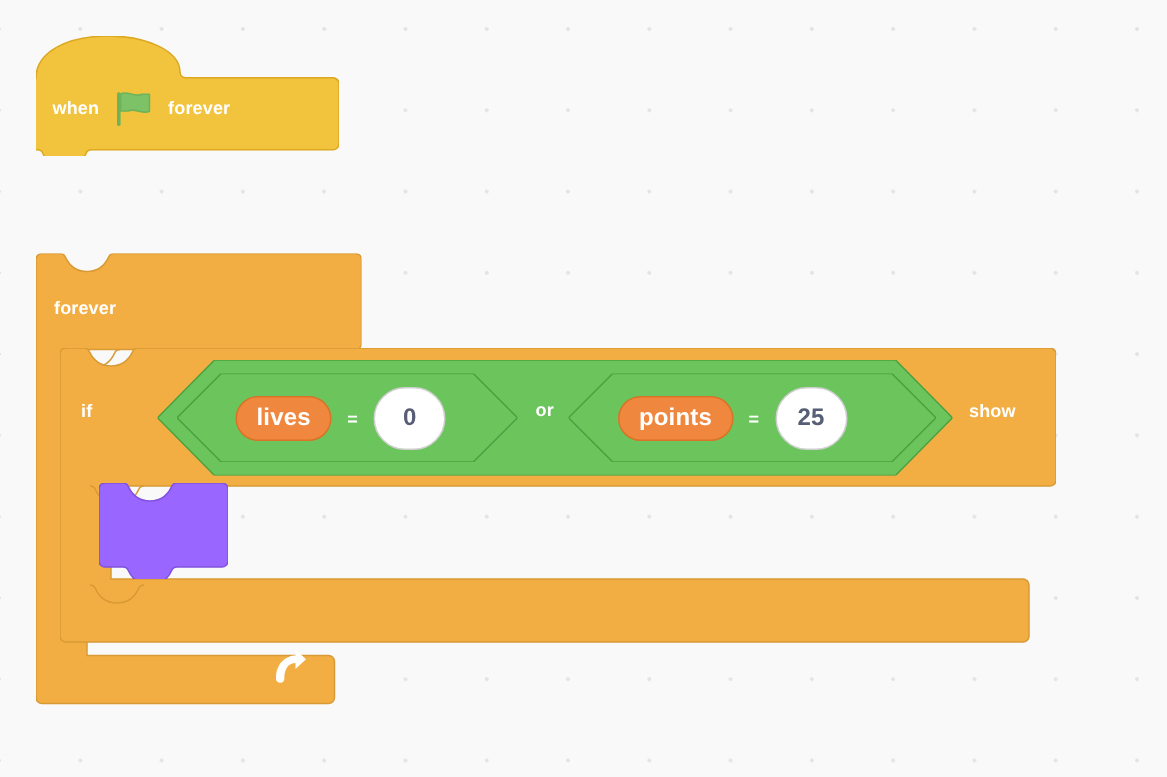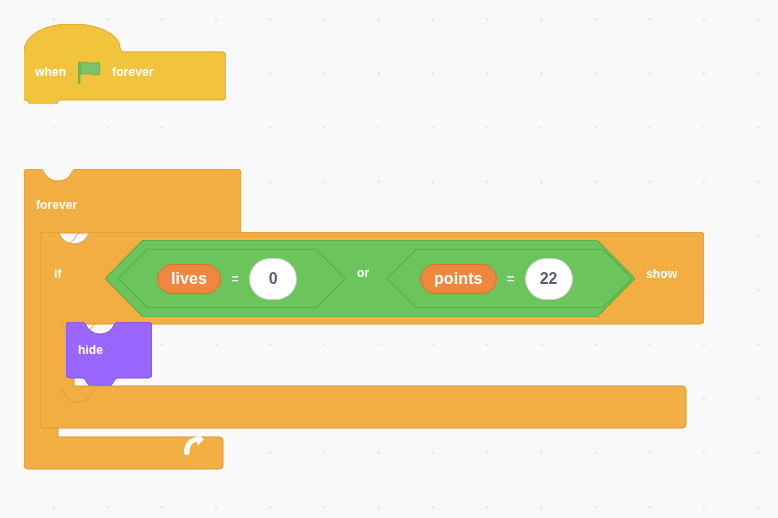--- a/index.html
+++ b/index.html
@@ -151,7 +151,7 @@
     height: 59px;
   }
   #bool-eq-lives { left: 118px; top: 249px; width: 227px; }
-  #bool-eq-points { left: 387px; top: 249px; width: 245px; }
+  #bool-eq-points { left: 379px; top: 249px; width: 245px; }
 
   .eq-row {
     position: absolute;

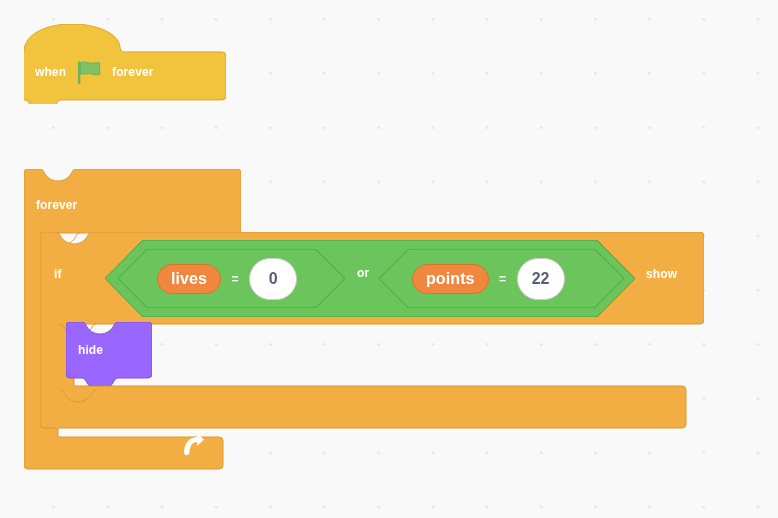--- a/index.html
+++ b/index.html
@@ -314,7 +314,7 @@
         <span class="blk-label">points</span>
       </div>
       <div class="blk-label eq-sign">=</div>
-      <div class="num-input">22</div>
+      <div class="num-input">25</div>
     </div>
   </div>
 

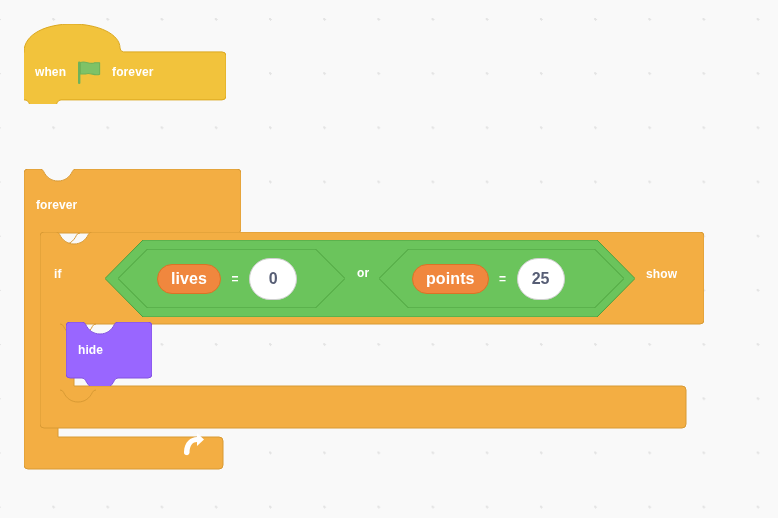--- a/index.html
+++ b/index.html
@@ -370,9 +370,6 @@
                a4,4 0 0 1 -4,-4
                z" fill="#9966ff" stroke="#8151e0" stroke-width="1"></path>
     </svg>
-    <div class="stack-text">
-      <span class="blk-label">hide</span>
-    </div>
   </div>
 
 </div>

